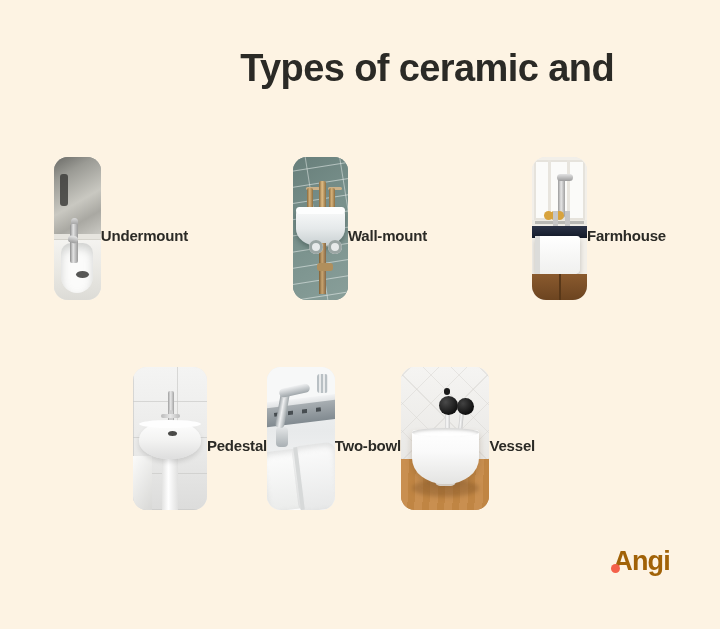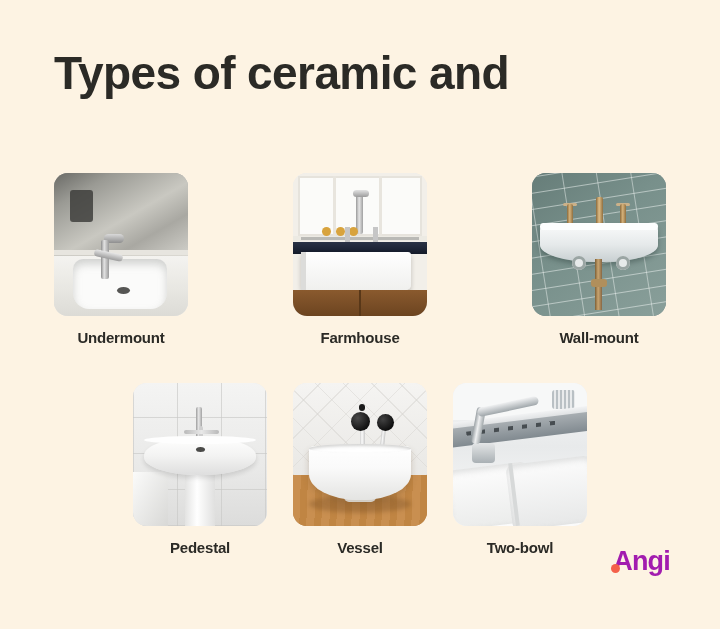--- a/index.html
+++ b/index.html
@@ -31,12 +31,13 @@
     width: 560px;
   }
   .title-line {
-    font-size: 46px;
+    font-size: 38px;
     font-weight: bold;
     line-height: 1.18;
     color: #2B2A26;
     letter-spacing: -0.6px;
     white-space: nowrap;
+    text-align: right;
   }
 
   

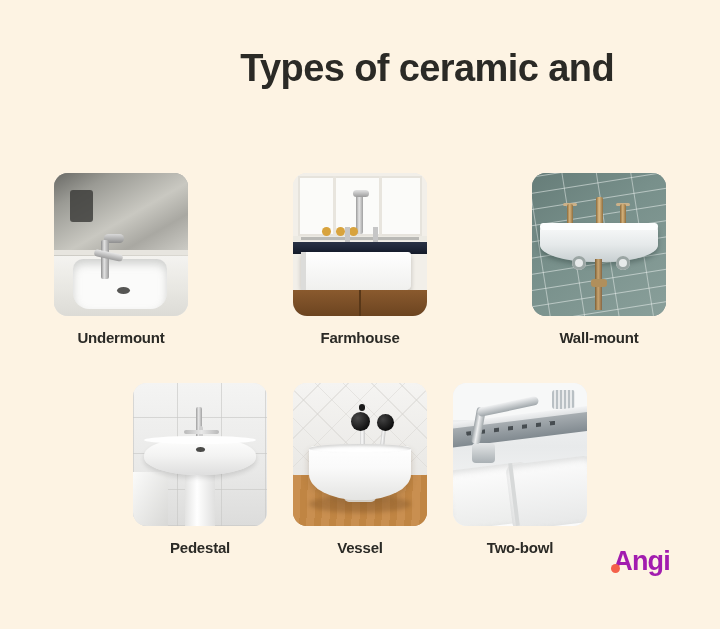--- a/index.html
+++ b/index.html
@@ -51,9 +51,8 @@
   .cell {
     width: 134px;
     display: flex;
-    flex-direction: column;
+    flex-direction: row;
     align-items: center;
-    margin-top: 16px;
   }
 
   .tile {

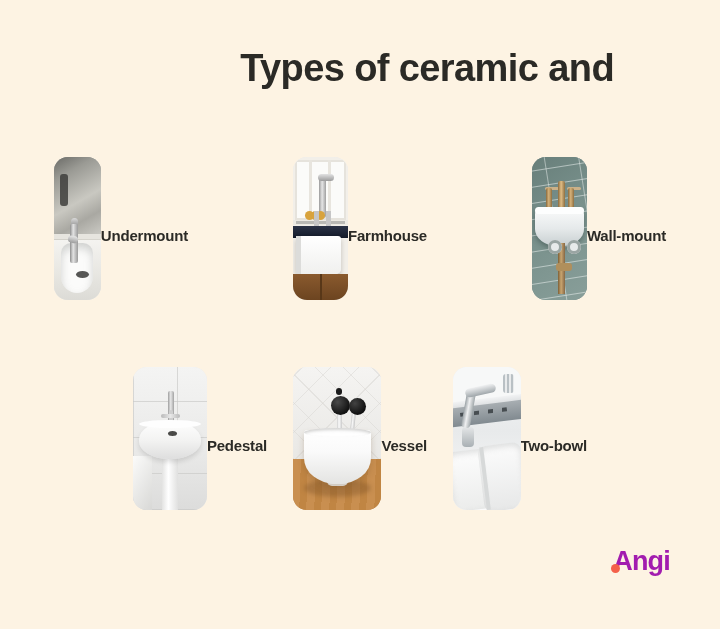--- a/index.html
+++ b/index.html
@@ -272,6 +272,27 @@
     <div class="cell">
       <div class="tile">
         <div class="tile-art">
+          <div class="wm-bg"></div>
+            <div class="wm-tiles"></div>
+          <div class="wm-cross1"></div>
+            <div class="wm-cross3"></div>
+          <div class="wm-tap1"></div>
+            <div class="wm-tap2"></div>
+            <div class="wm-tap3"></div>
+          <div class="wm-basin"></div>
+            <div class="wm-lip"></div>
+          <div class="wm-pipe"></div>
+            <div class="wm-trap"></div>
+          <div class="wm-br1"></div>
+            <div class="wm-br2"></div>
+        </div>
+      </div>
+      <div class="caption">Wall-mount</div>
+    </div>
+
+    <div class="cell">
+      <div class="tile">
+        <div class="tile-art">
           <div class="fh-bg"></div>
             <div class="fh-window"></div>
           <div class="fh-mull1"></div>
@@ -295,27 +316,6 @@
       <div class="caption">Farmhouse</div>
     </div>
 
-    <div class="cell">
-      <div class="tile">
-        <div class="tile-art">
-          <div class="wm-bg"></div>
-            <div class="wm-tiles"></div>
-          <div class="wm-cross1"></div>
-            <div class="wm-cross3"></div>
-          <div class="wm-tap1"></div>
-            <div class="wm-tap2"></div>
-            <div class="wm-tap3"></div>
-          <div class="wm-basin"></div>
-            <div class="wm-lip"></div>
-          <div class="wm-pipe"></div>
-            <div class="wm-trap"></div>
-          <div class="wm-br1"></div>
-            <div class="wm-br2"></div>
-        </div>
-      </div>
-      <div class="caption">Wall-mount</div>
-    </div>
-
   </div>
 
   <div class="row row-2">

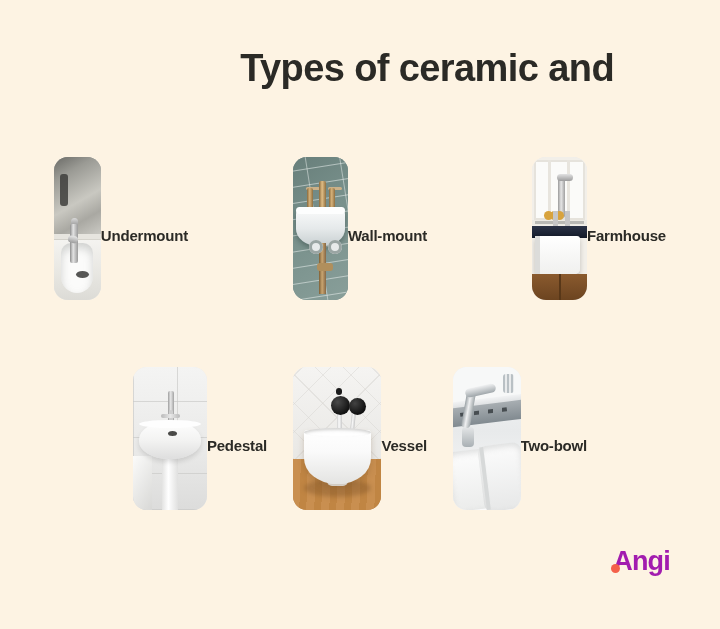--- a/index.html
+++ b/index.html
@@ -46,7 +46,7 @@
     display: flex;
   }
   .row-1 { left: 54px; top: 157px; width: 612px; justify-content: space-between; }
-  .row-2 { left: 133px; top: 367px; width: 454px; justify-content: space-between; }
+  .row-2 { left: 133px; top: 367px; width: 454px; justify-content: flex-start; }
 
   .cell {
     width: 134px;

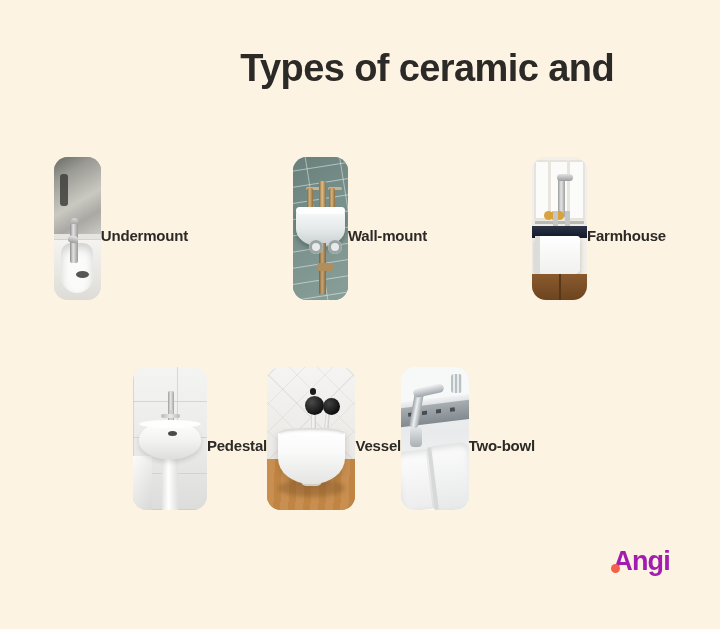--- a/index.html
+++ b/index.html
@@ -341,6 +341,26 @@
     <div class="cell">
       <div class="tile">
         <div class="tile-art">
+          <div class="tb-bg"></div>
+            <div class="tb-back"></div>
+          <div class="tb-knob"></div>
+          <div class="tb-band2"></div>
+            <div class="tb-band"></div>
+            <div class="tb-holes"></div>
+          <div class="tb-bowlA"></div>
+            <div class="tb-bowlB"></div>
+            <div class="tb-div"></div>
+          <div class="tb-base"></div>
+            <div class="tb-neck"></div>
+            <div class="tb-spout"></div>
+        </div>
+      </div>
+      <div class="caption">Two-bowl</div>
+    </div>
+
+    <div class="cell">
+      <div class="tile">
+        <div class="tile-art">
           <div class="vs-bg"></div>
             <div class="vs-wall"></div>
             <div class="vs-counter"></div>
@@ -358,26 +378,6 @@
       <div class="caption">Vessel</div>
     </div>
 
-    <div class="cell">
-      <div class="tile">
-        <div class="tile-art">
-          <div class="tb-bg"></div>
-            <div class="tb-back"></div>
-          <div class="tb-knob"></div>
-          <div class="tb-band2"></div>
-            <div class="tb-band"></div>
-            <div class="tb-holes"></div>
-          <div class="tb-bowlA"></div>
-            <div class="tb-bowlB"></div>
-            <div class="tb-div"></div>
-          <div class="tb-base"></div>
-            <div class="tb-neck"></div>
-            <div class="tb-spout"></div>
-        </div>
-      </div>
-      <div class="caption">Two-bowl</div>
-    </div>
-
   </div>
 
   <div class="logo">

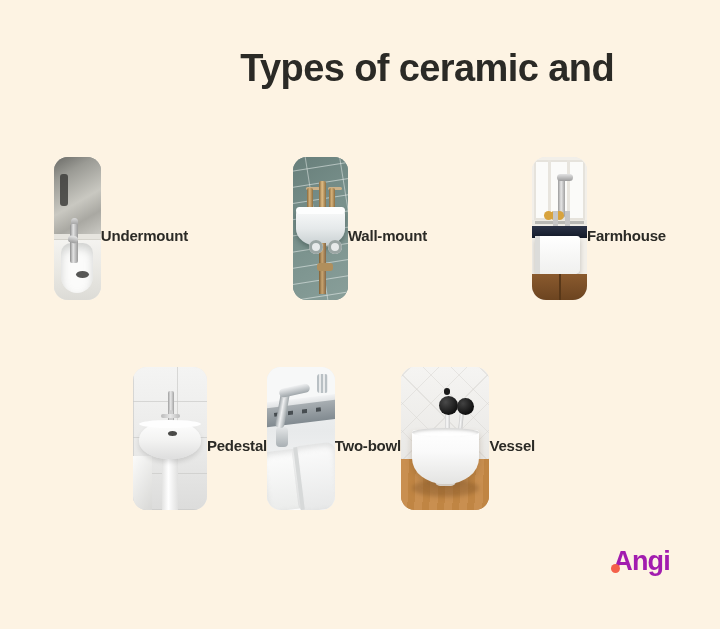--- a/index.html
+++ b/index.html
@@ -86,7 +86,7 @@
     top: 548px;
     font-size: 27px;
     font-weight: bold;
-    color: #a21caf;
+    color: #a16207;
     letter-spacing: -0.8px;
     line-height: 1;
   }

